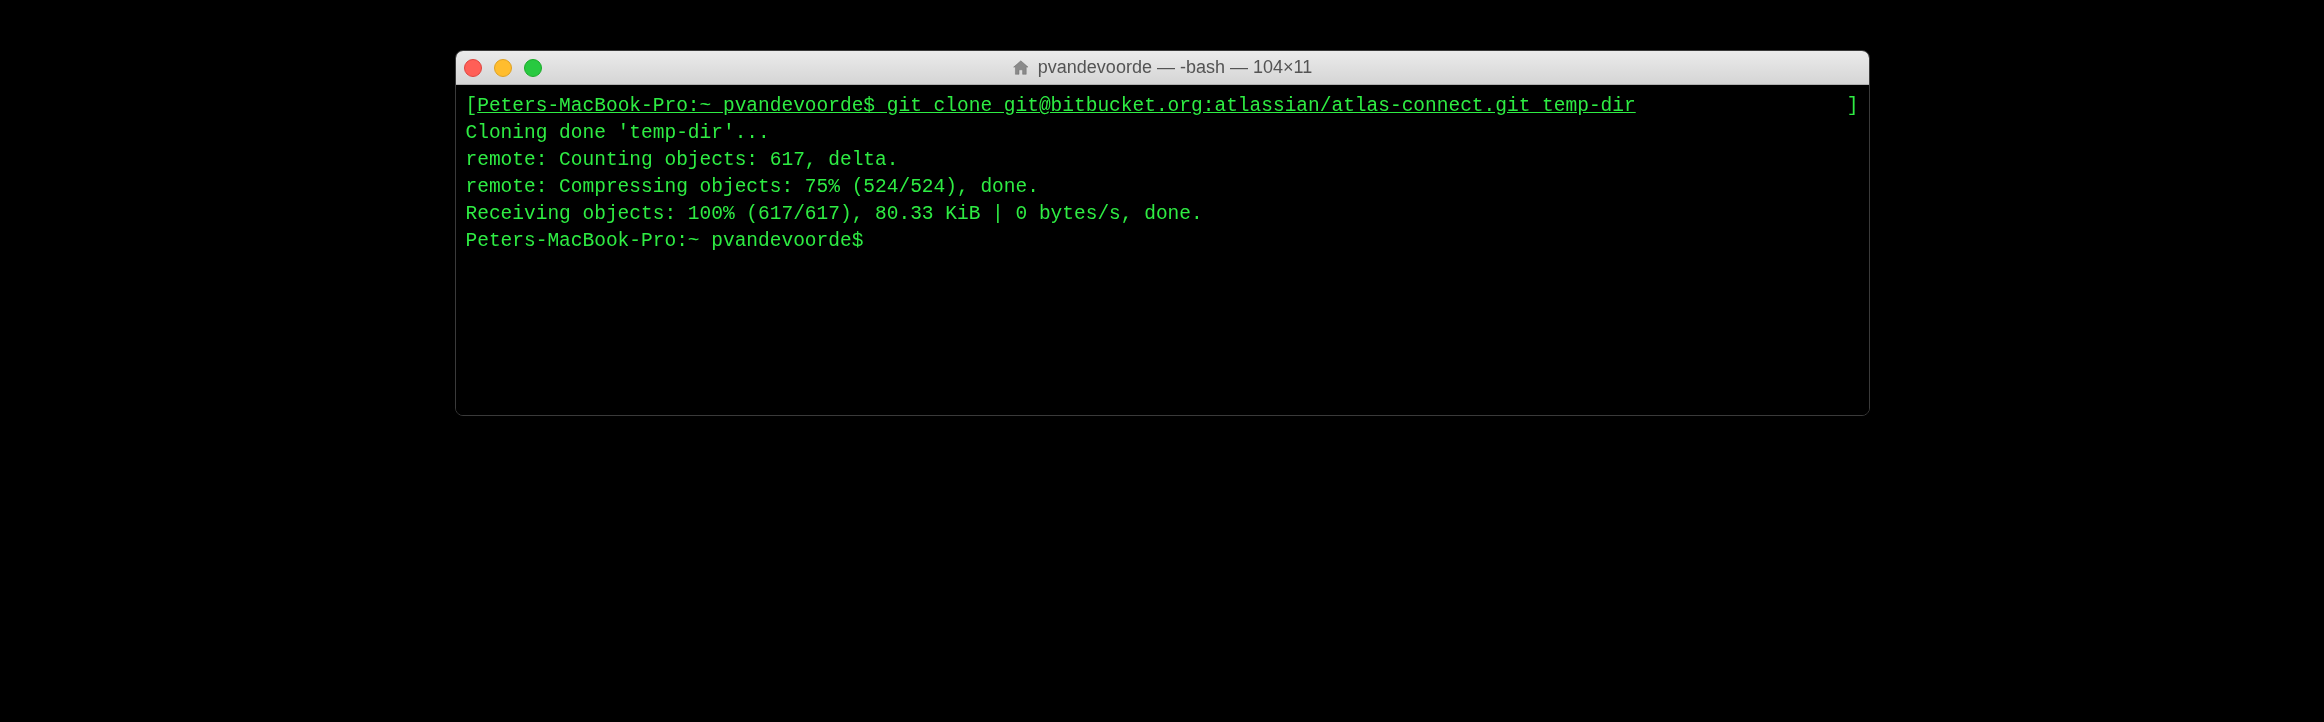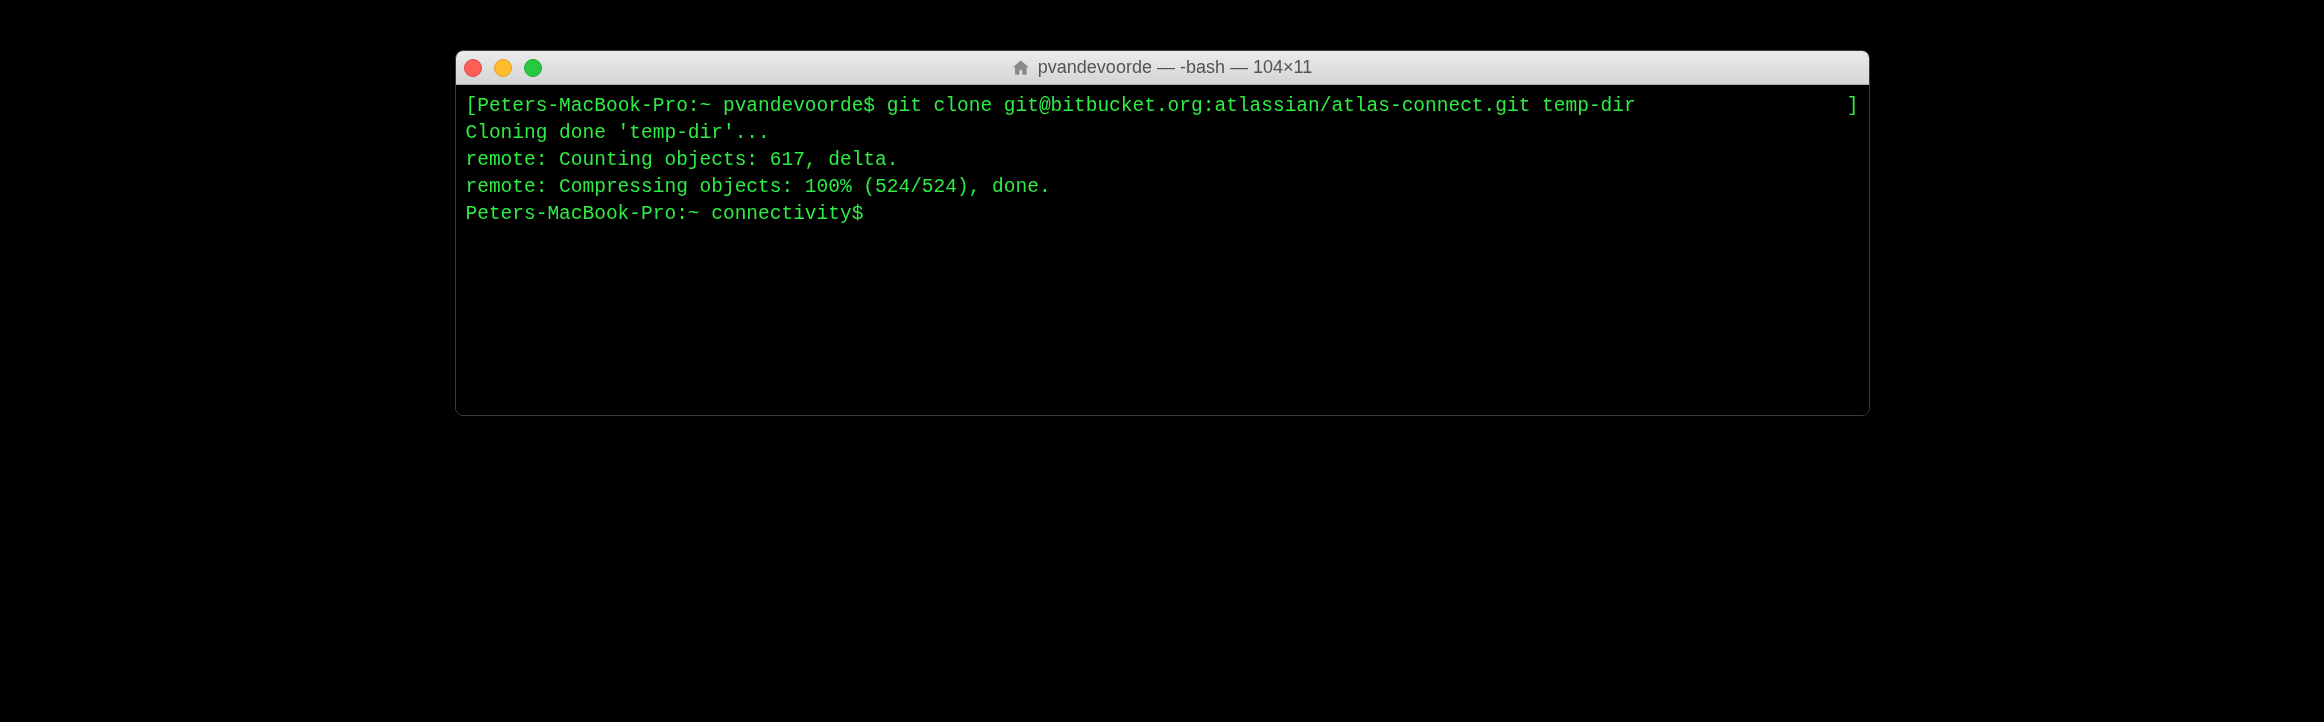--- a/index.html
+++ b/index.html
@@ -108,6 +108,7 @@
 
     .prompt-content {
       flex: 1;
+      text-decoration: underline;
     }
 
     .prompt-close-bracket {

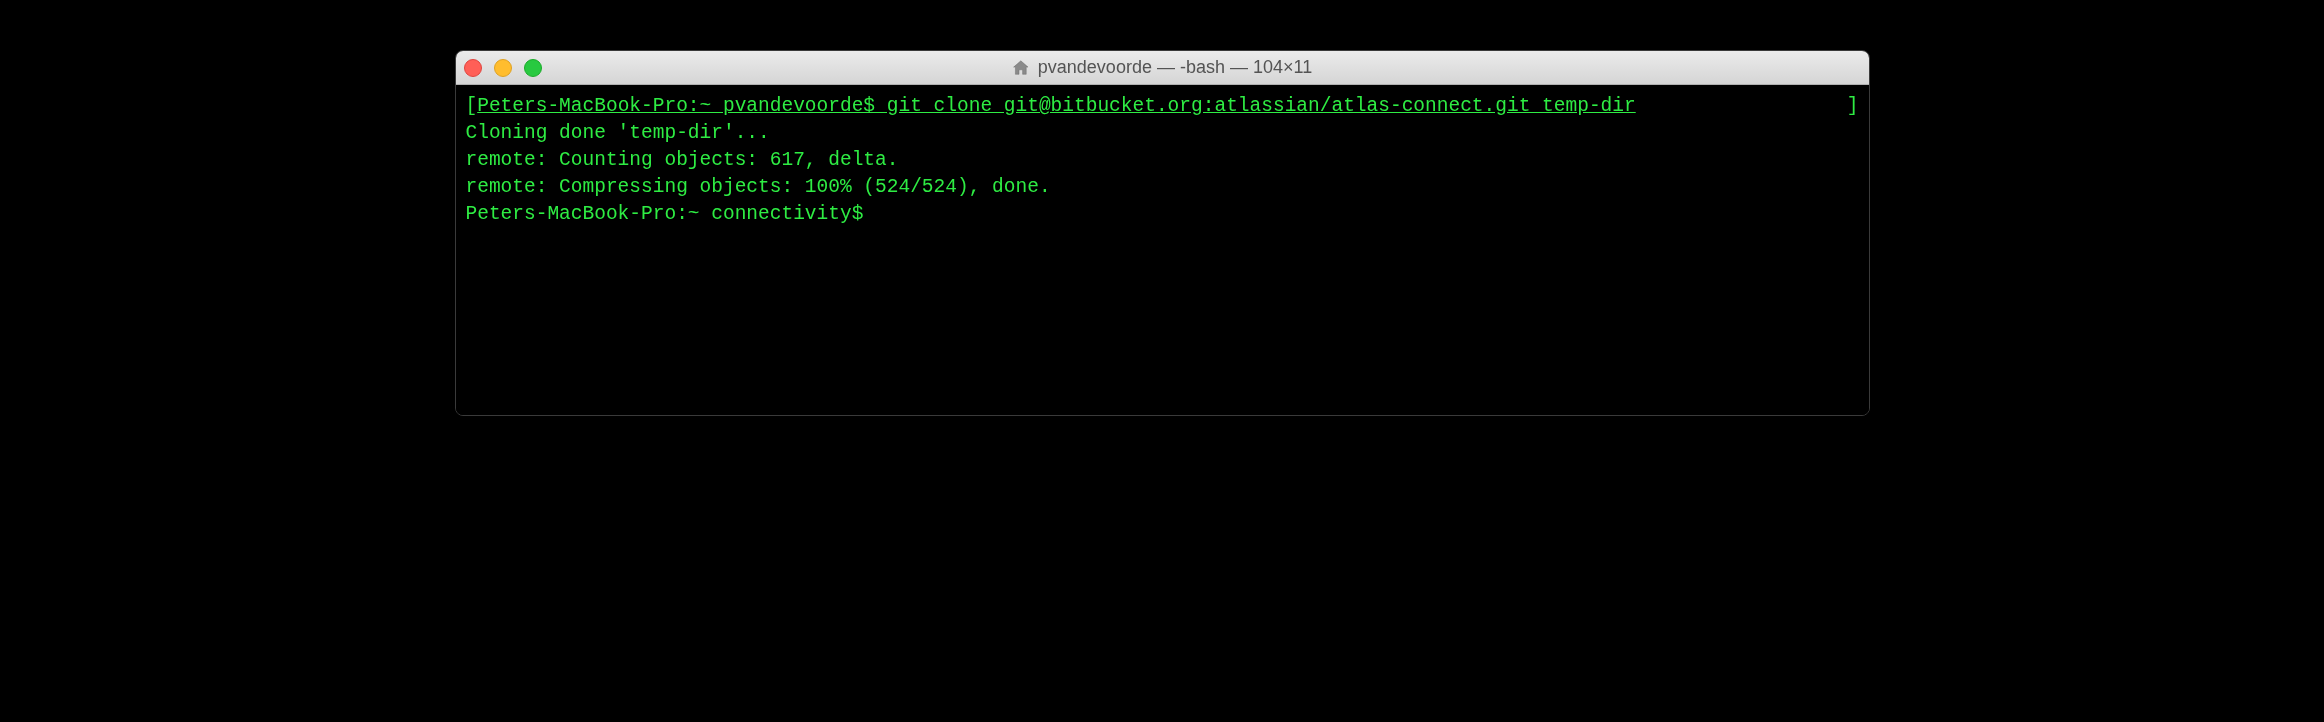--- a/index.html
+++ b/index.html
@@ -149,7 +149,7 @@
     </div>
     <div class="terminal-line">Cloning done 'temp-dir'...</div>
     <div class="terminal-line">remote: Counting objects: 617, delta.</div>
-    <div class="terminal-line">remote: Compressing objects: 100% (524/524), done.</div>
+    <div class="terminal-line">remote: Compressing objects: 75% (524/524), done.</div>
     <div class="terminal-line">
       <span>Peters-MacBook-Pro:~ connectivity$ </span><span class="cursor"></span>
     </div>

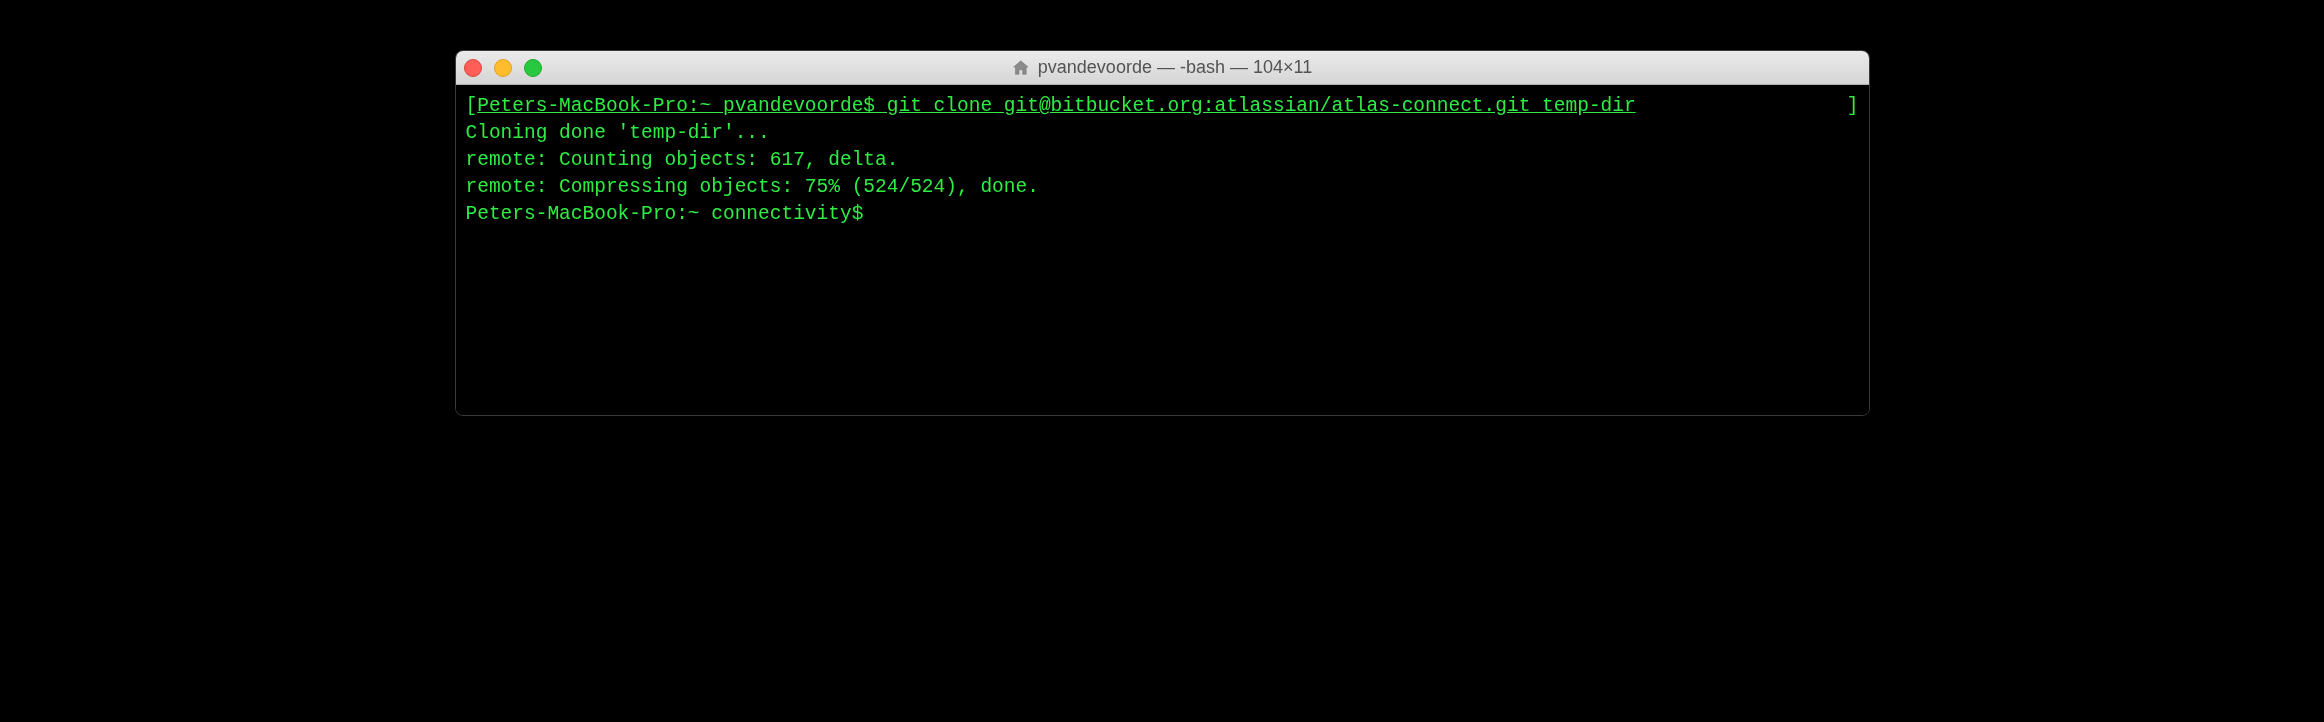--- a/index.html
+++ b/index.html
@@ -150,6 +150,7 @@
     <div class="terminal-line">Cloning done 'temp-dir'...</div>
     <div class="terminal-line">remote: Counting objects: 617, delta.</div>
     <div class="terminal-line">remote: Compressing objects: 75% (524/524), done.</div>
+    <div class="terminal-line">Receiving objects: 100% (617/617), 80.33 KiB | 0 bytes/s, done.</div>
     <div class="terminal-line">
       <span>Peters-MacBook-Pro:~ connectivity$ </span><span class="cursor"></span>
     </div>

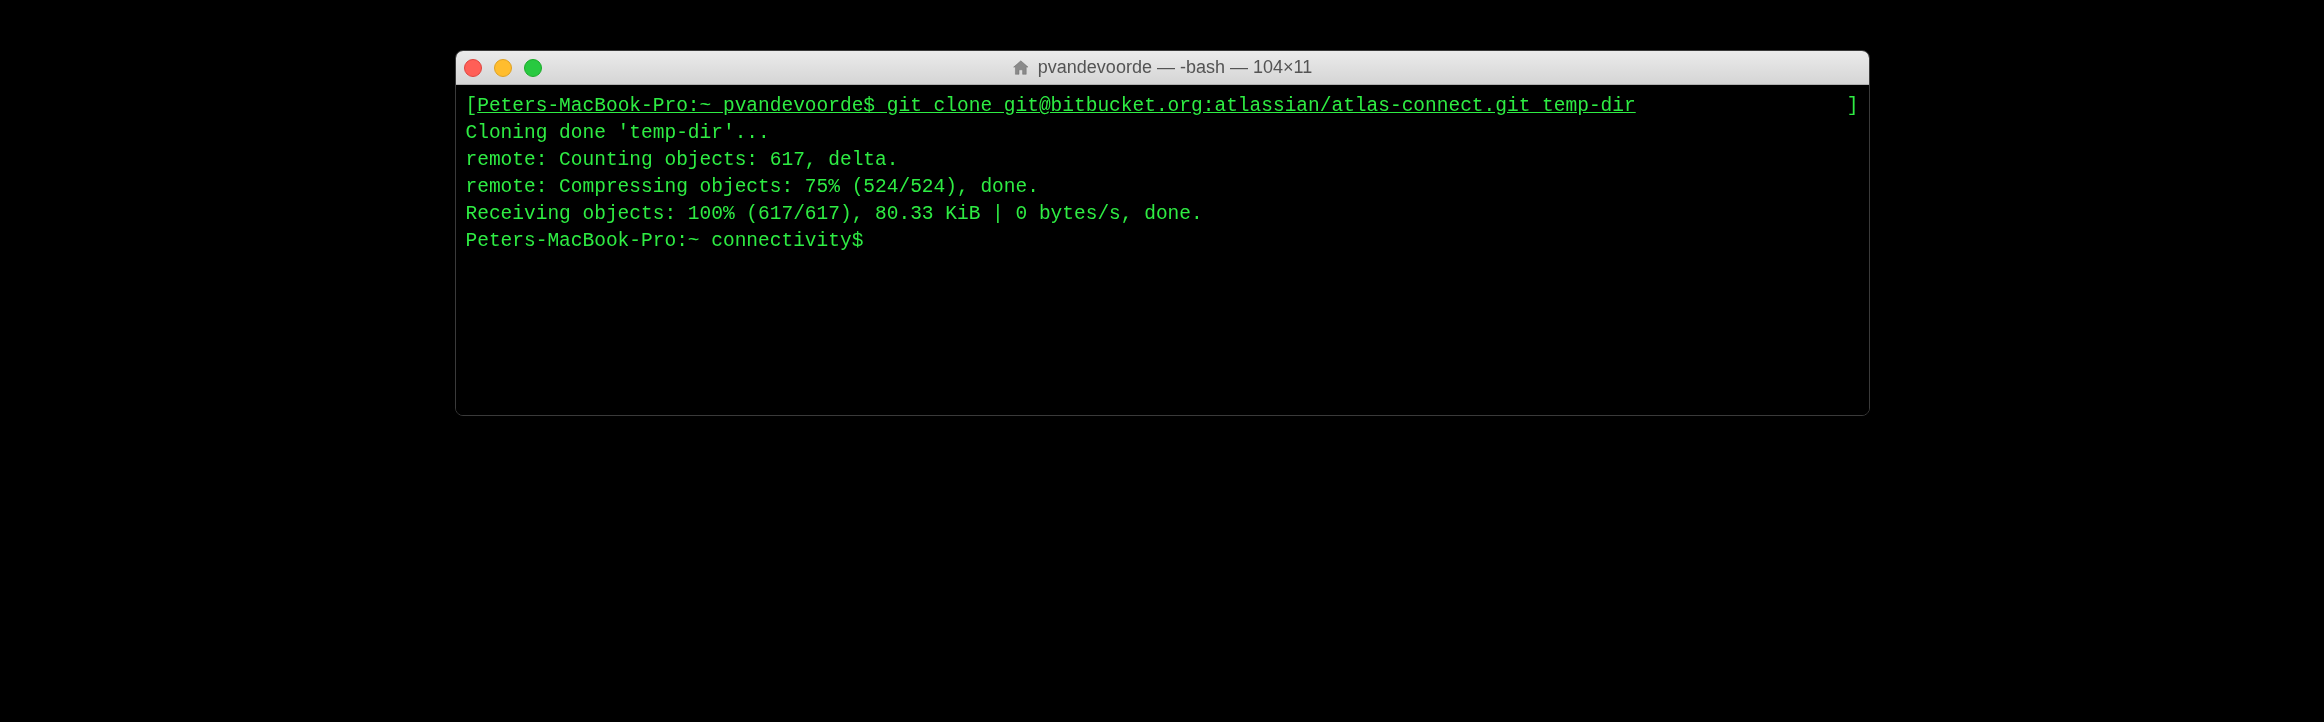--- a/index.html
+++ b/index.html
@@ -152,7 +152,7 @@
     <div class="terminal-line">remote: Compressing objects: 75% (524/524), done.</div>
     <div class="terminal-line">Receiving objects: 100% (617/617), 80.33 KiB | 0 bytes/s, done.</div>
     <div class="terminal-line">
-      <span>Peters-MacBook-Pro:~ connectivity$ </span><span class="cursor"></span>
+      <span>Peters-MacBook-Pro:~ pvandevoorde$ </span><span class="cursor"></span>
     </div>
   </div>
 </div>

